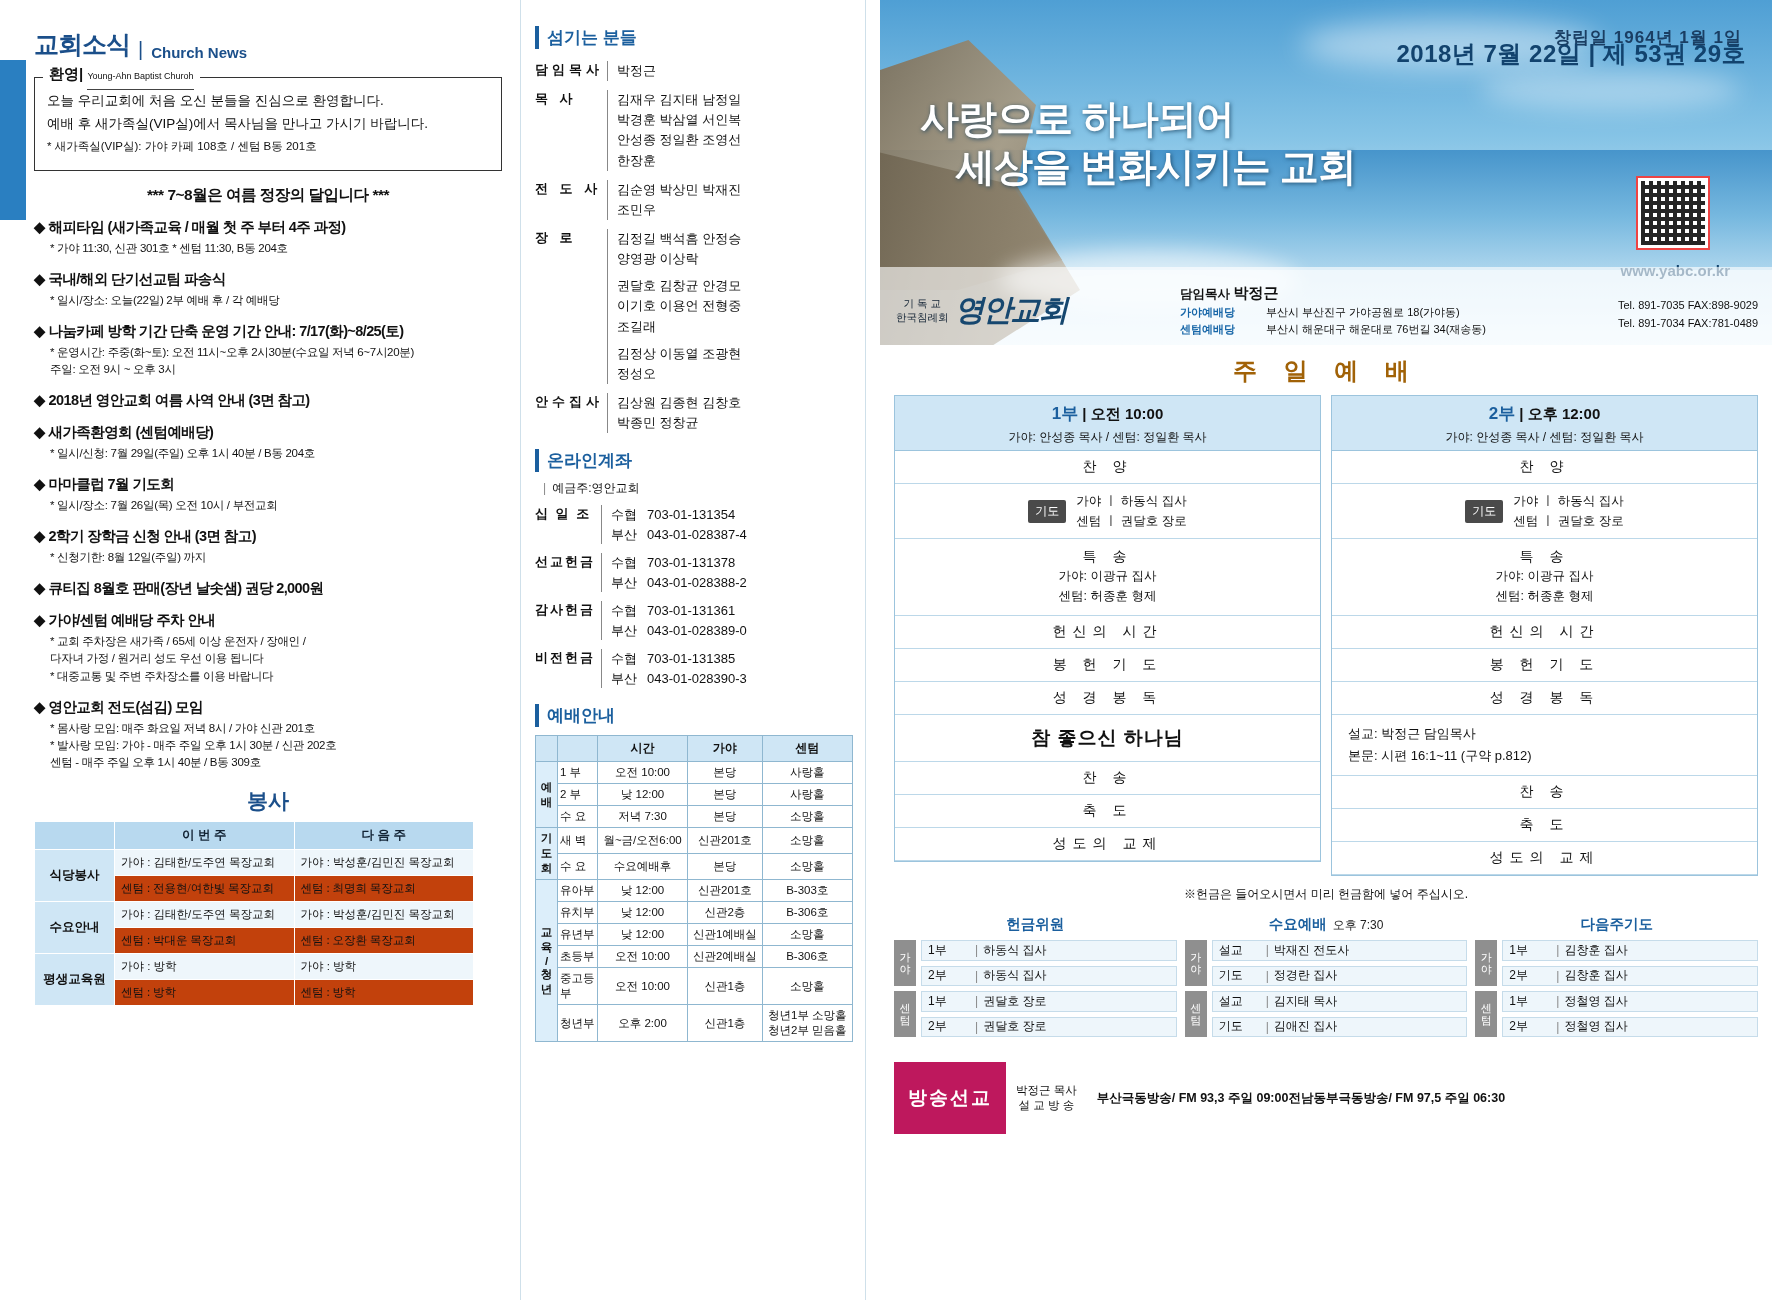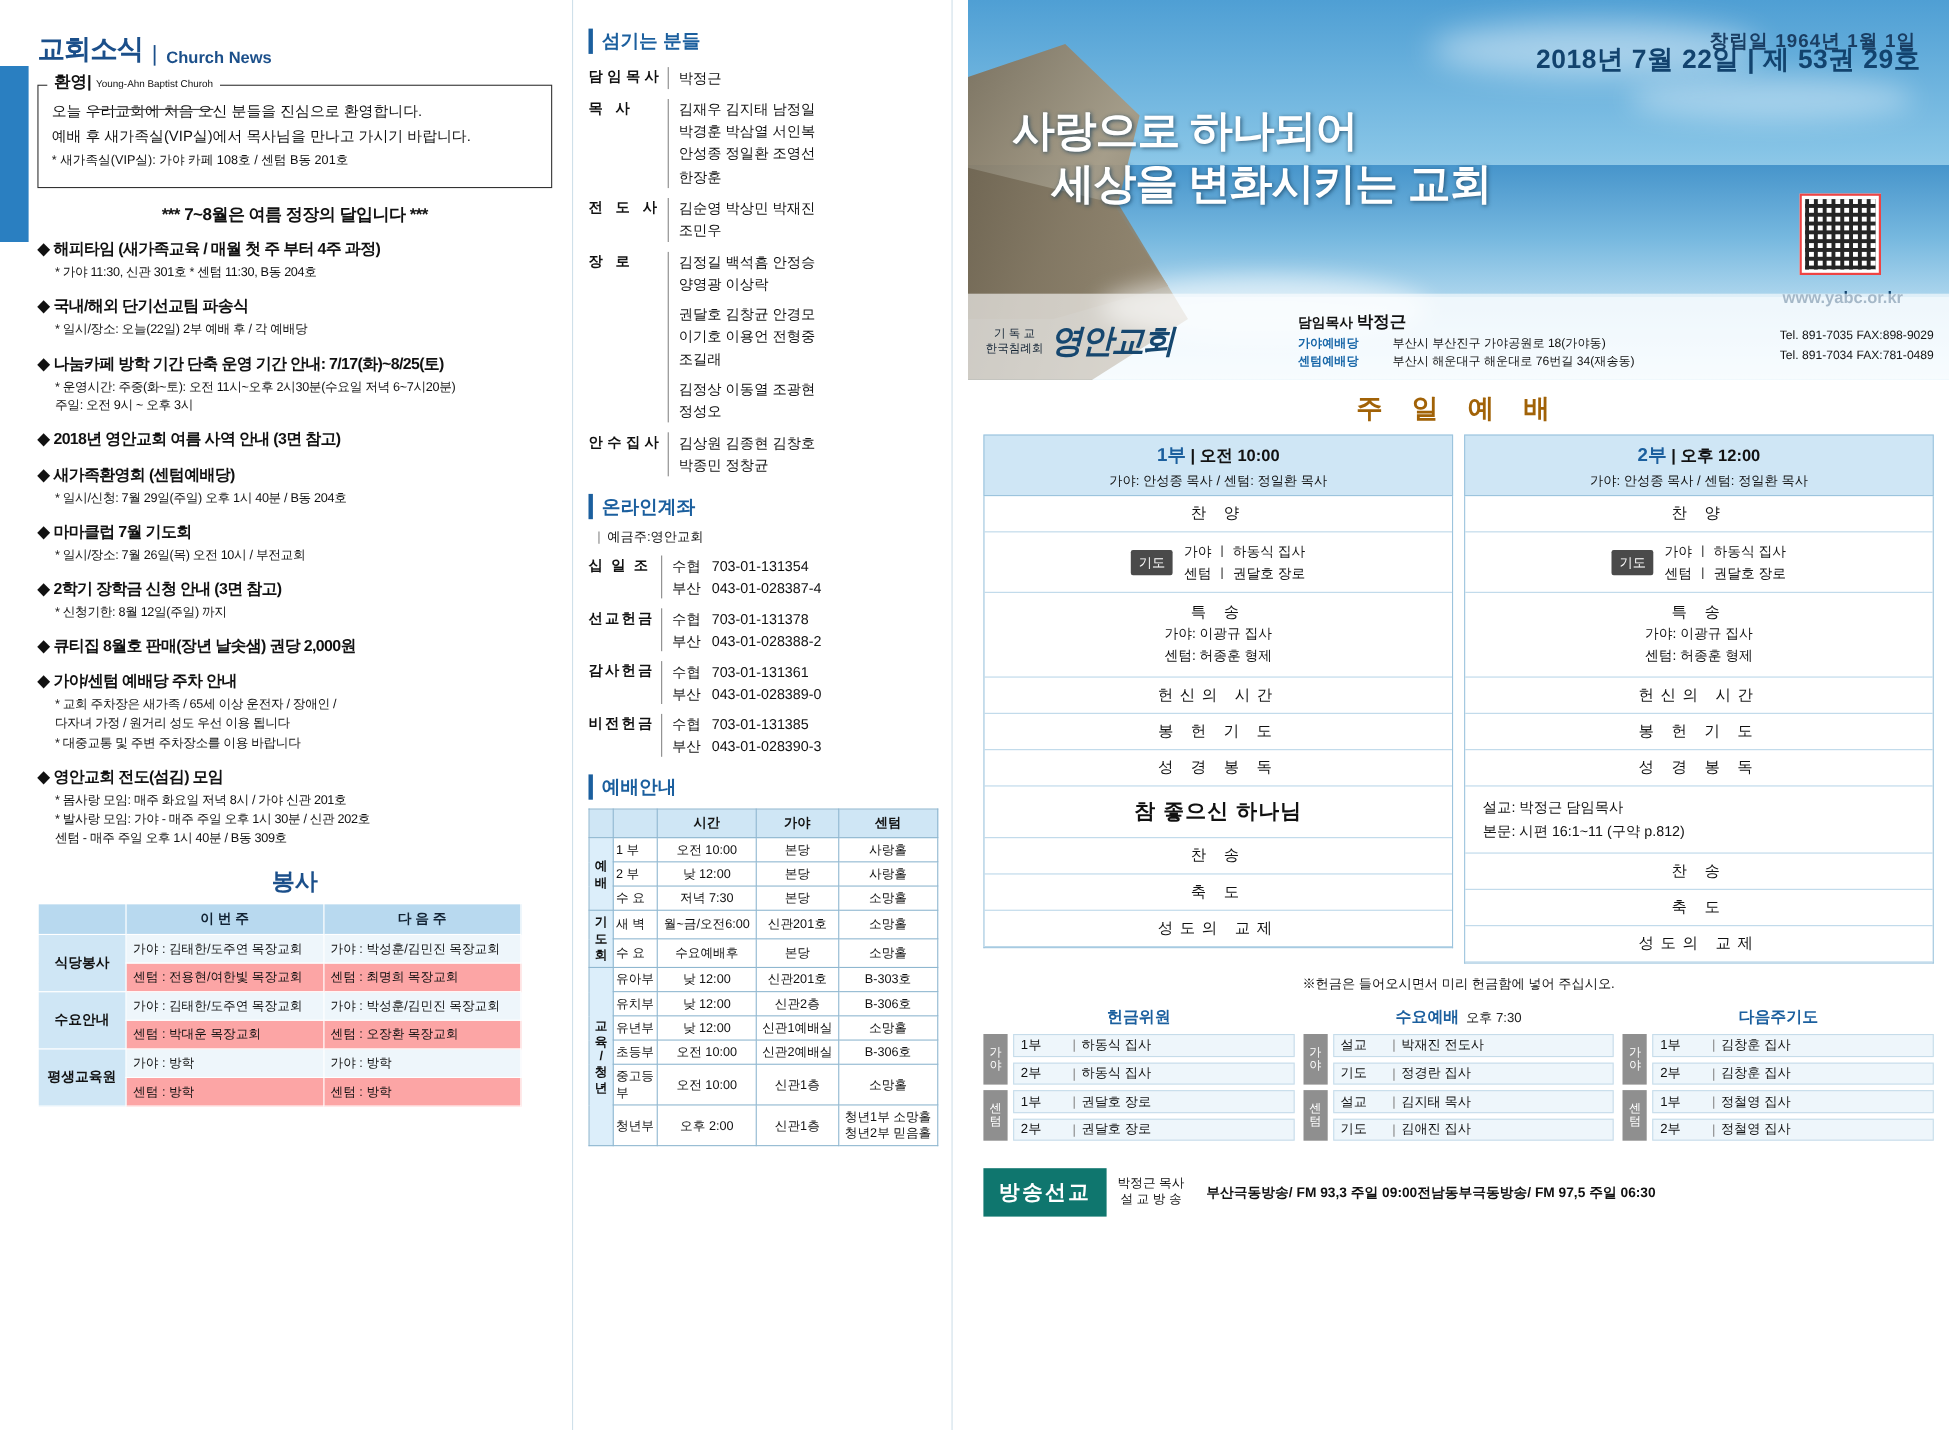--- a/index.html
+++ b/index.html
@@ -28,7 +28,7 @@
 
   .welcome-box { border:1px solid #333; padding:10px 12px 12px 12px; position:relative; margin-top:16px; }
   .welcome-tag { position:absolute; top:-13px; left:8px; background:#fff; padding:0 6px; font-size:15px; font-weight:bold; color:#111; }
-  .welcome-tag .small { font-size:9px; font-weight:normal; letter-spacing:0; border-bottom:1px solid #444; padding-bottom:18px;}
+  .welcome-tag .small { font-size:9px; font-weight:normal; letter-spacing:0; border-bottom:1px solid #444; padding-bottom:8px;}
   .welcome-box p { margin:3px 0; font-size:13.5px; line-height:1.45; }
   .welcome-box .note { font-size:11.5px; margin-top:5px; }
 

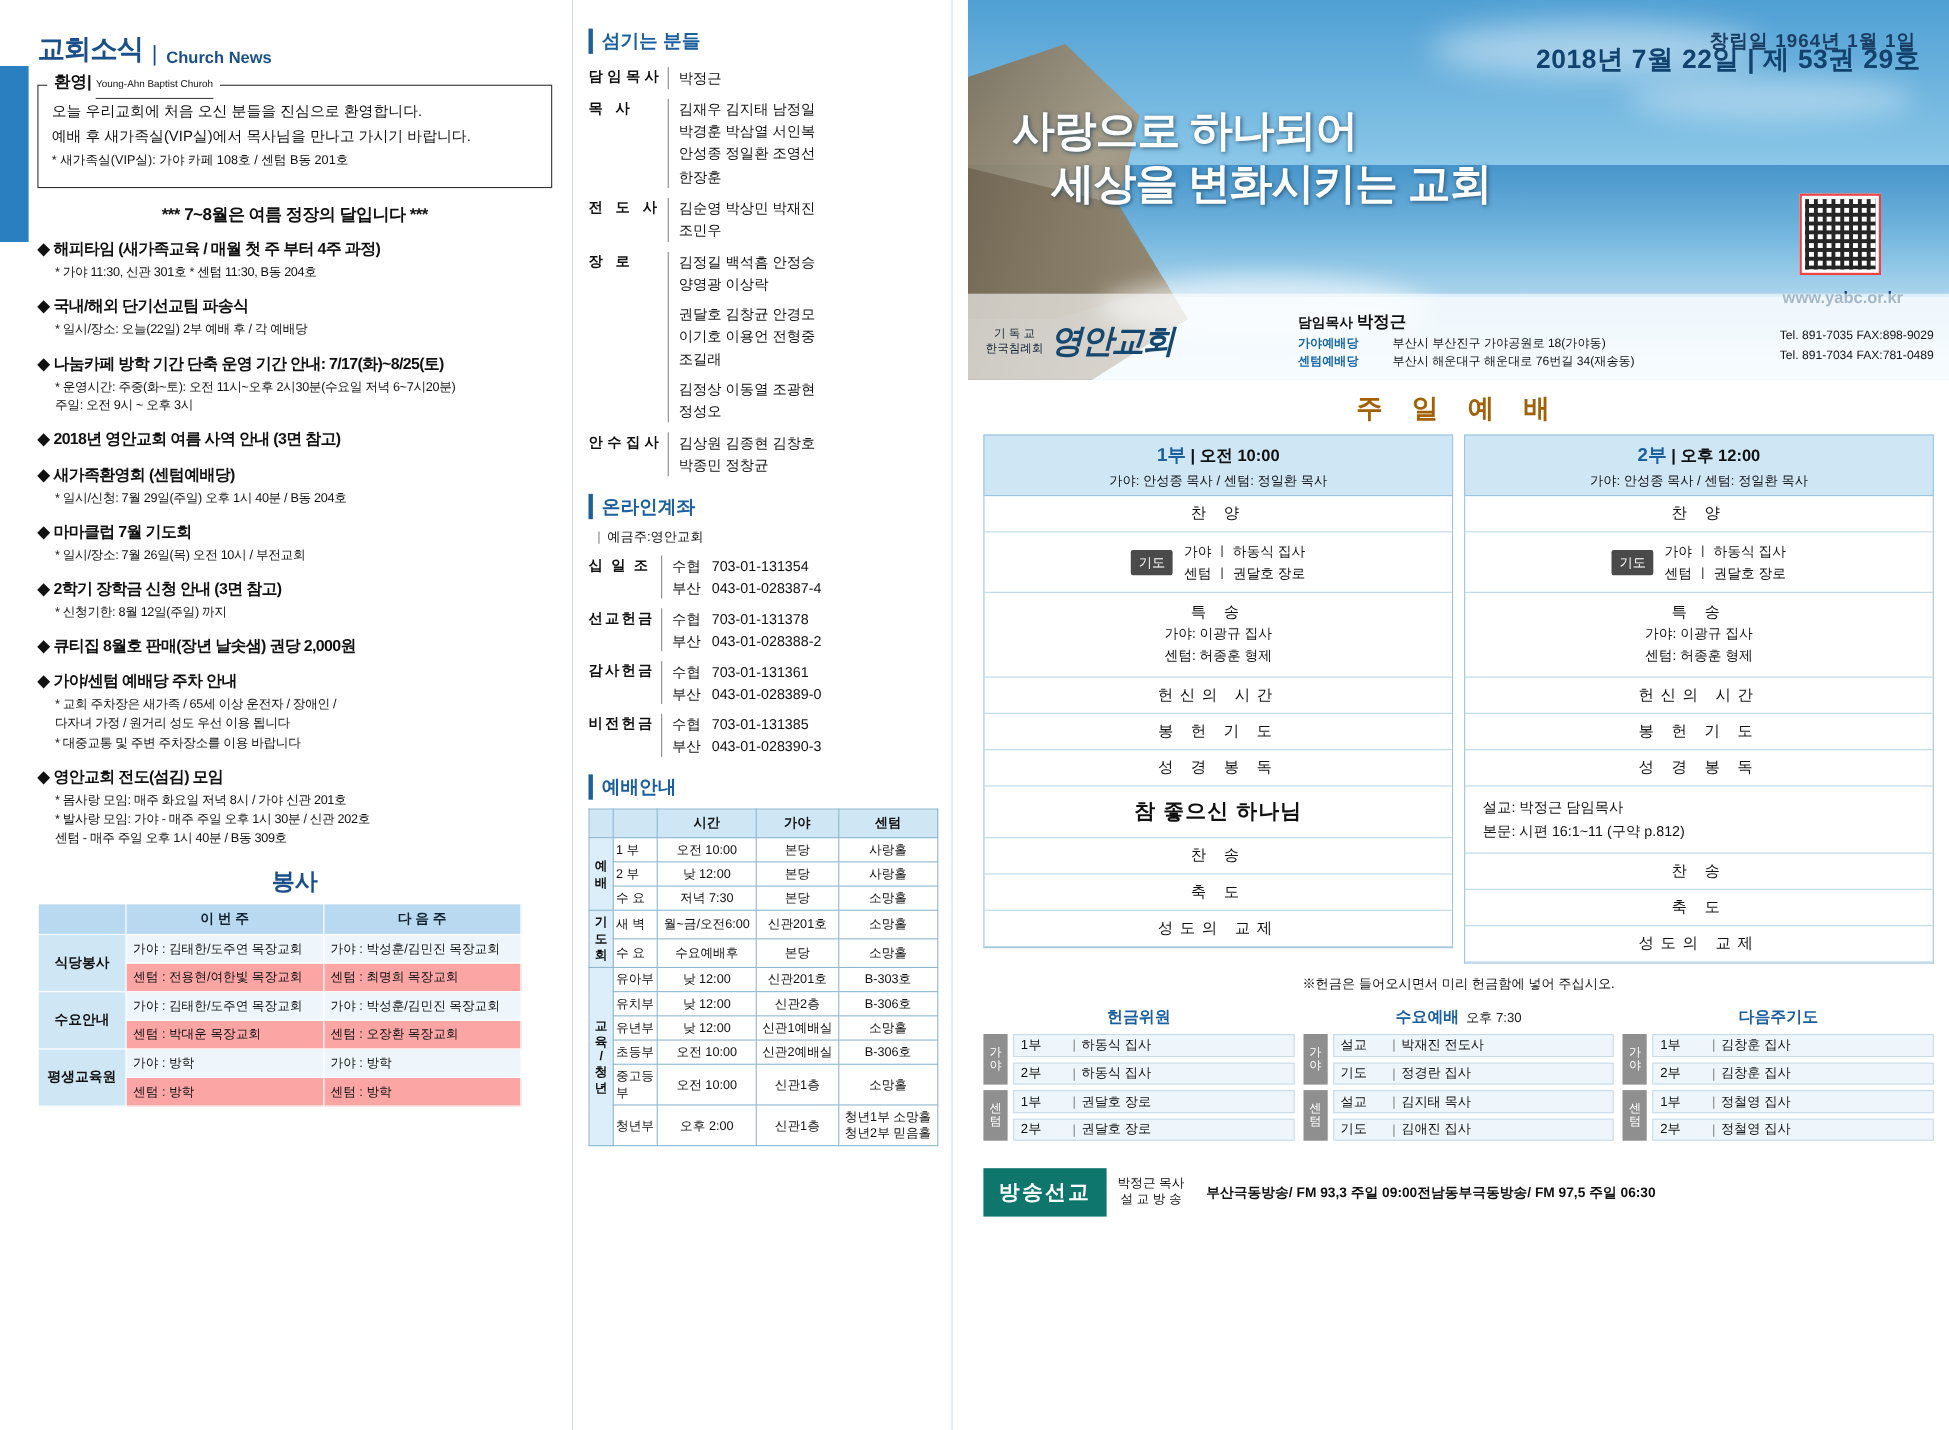--- a/index.html
+++ b/index.html
@@ -45,7 +45,7 @@
   table.vol th { background:#b8d9ef; color:#123; font-weight:bold; border:1px solid #fff; padding:5px 4px; font-size:12.5px;}
   table.vol td { border:1px solid #fff; padding:5px 6px; background:#eef6fb; }
   table.vol td.lbl { background:#cfe6f5; font-weight:bold; text-align:center; width:80px; font-size:12.5px;}
-  table.vol tr.alt td { background:#fca5a5; }
+  table.vol tr.alt td { background:#c2410c;font-family:Liberation Serif, serif; }
 
   
   .col-mid {

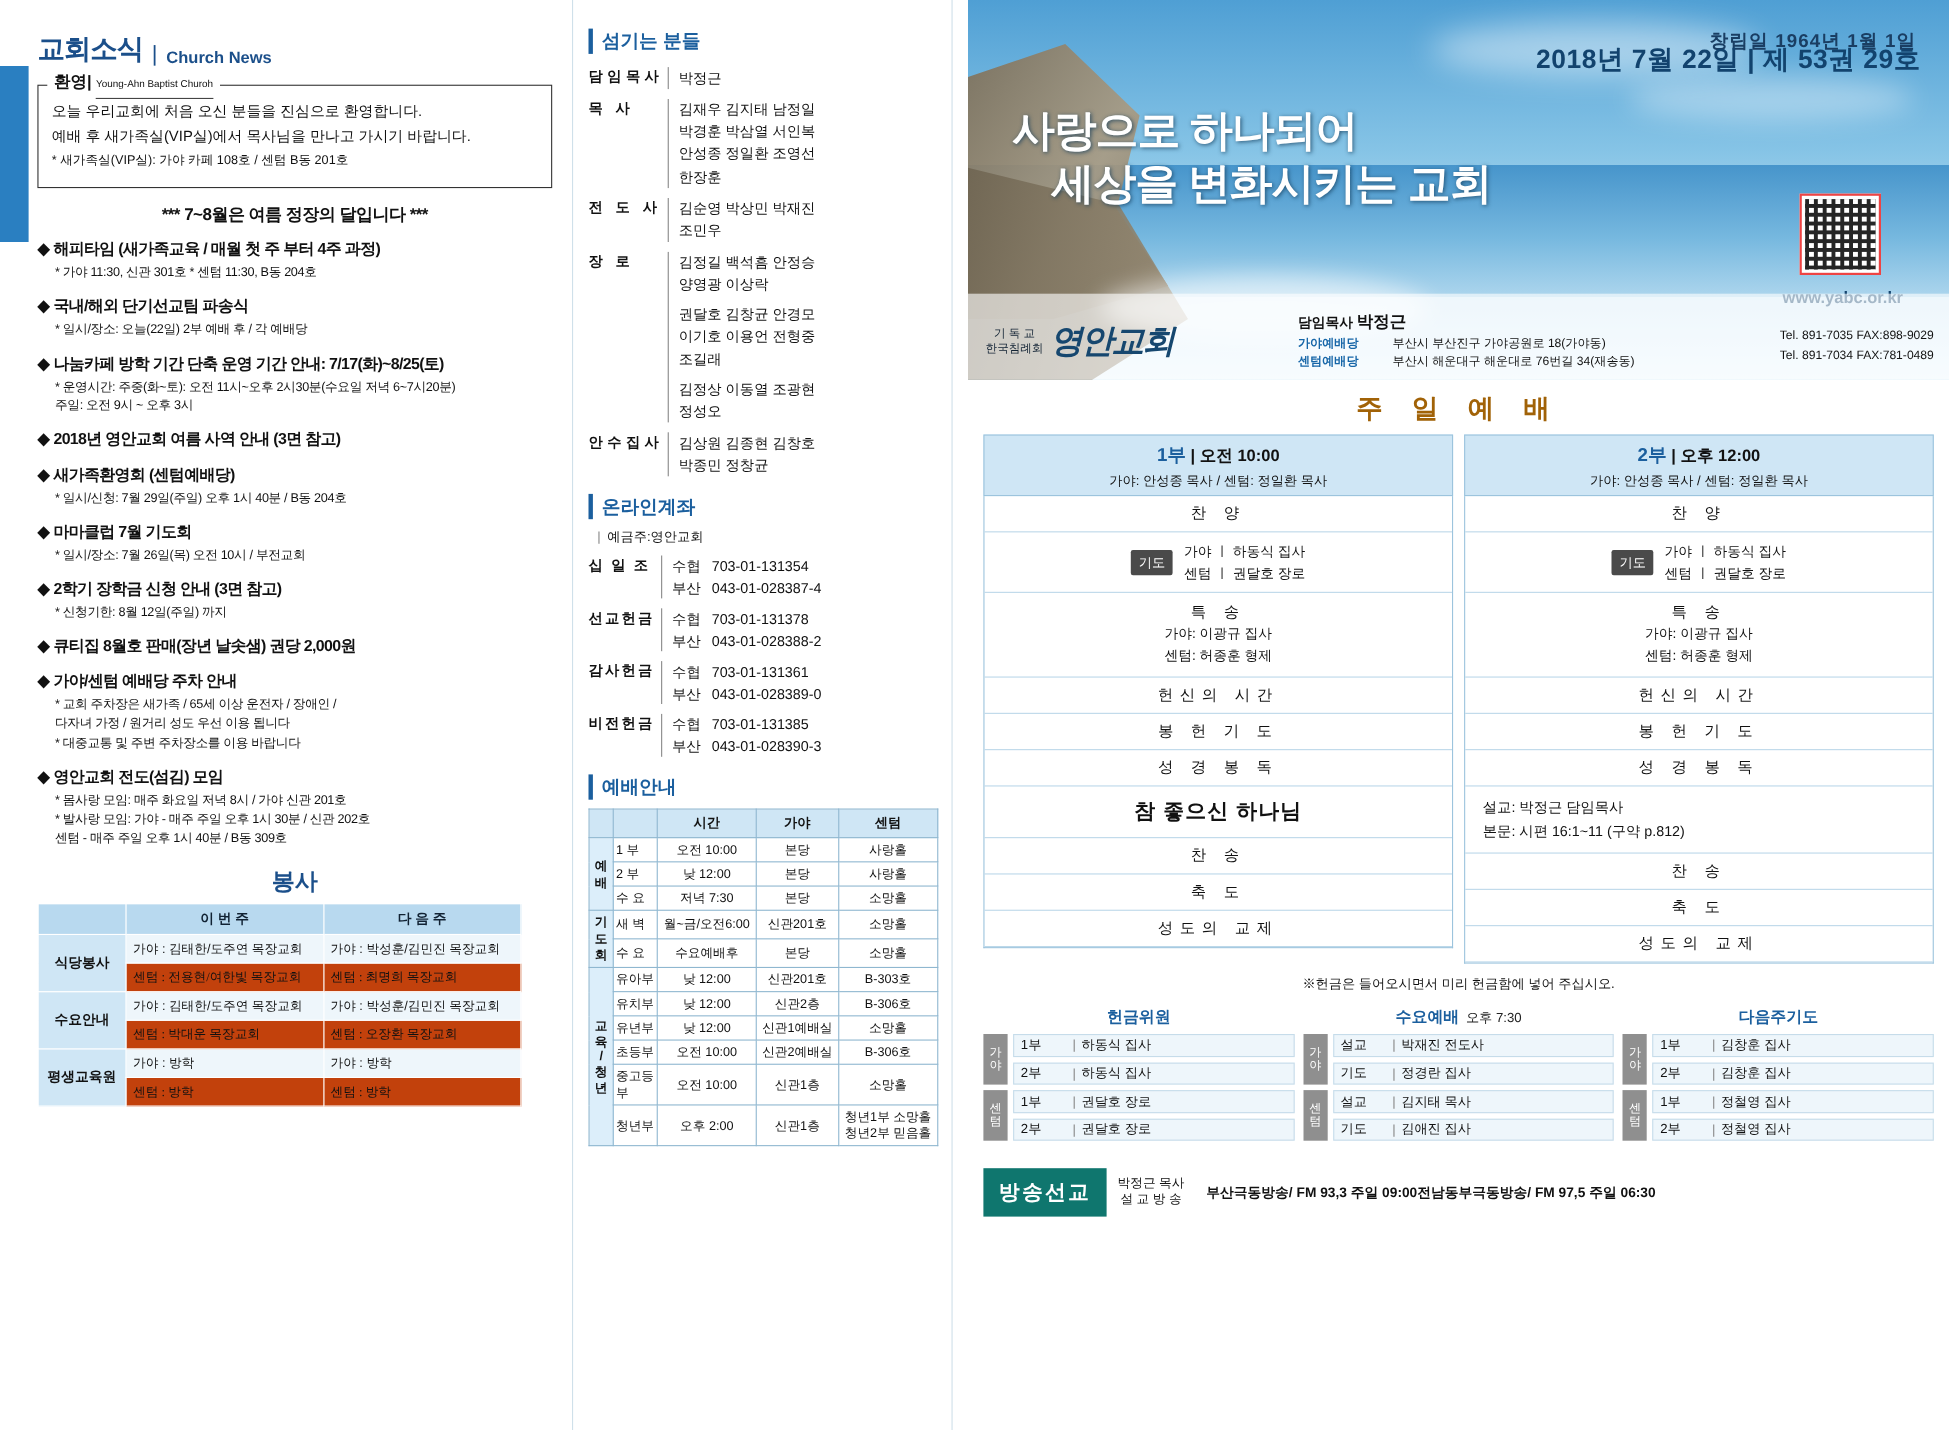--- a/index.html
+++ b/index.html
@@ -146,7 +146,7 @@
   .bline .bar { color:#888; margin:0 5px;}
 
   .broadcast { display:flex; align-items:center; gap:10px; padding:10px 14px 0 14px; margin-top:10px;}
-  .bc-badge { background:#0f766e; color:#fff; font-size:19px; font-weight:bold; padding:9px 14px; letter-spacing:2px;}
+  .bc-badge { background:#be185d; color:#fff; font-size:19px; font-weight:bold; padding:23px 14px; letter-spacing:2px;}
   .bc-sub { font-size:11.5px; line-height:1.35; text-align:center;}
   .bc-item { font-size:12.5px; font-weight:bold; }
 

